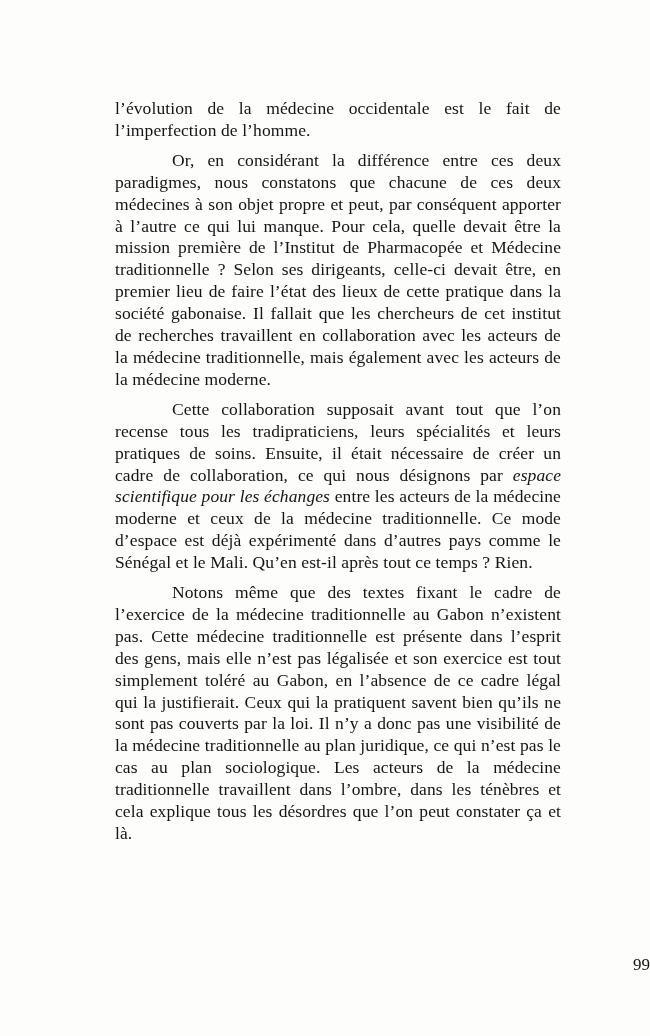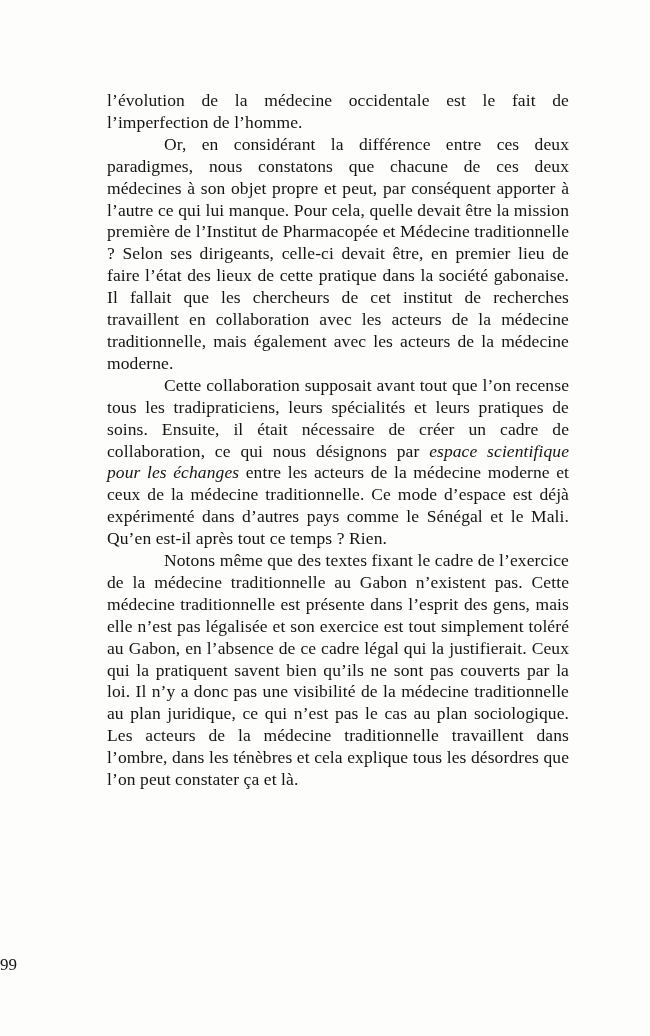--- a/index.html
+++ b/index.html
@@ -27,7 +27,7 @@
     letter-spacing: 0.1px;
   }
   .para {
-    margin: 0;
+    margin: 8px;
     text-indent: 57px;
   }
   .para.first {

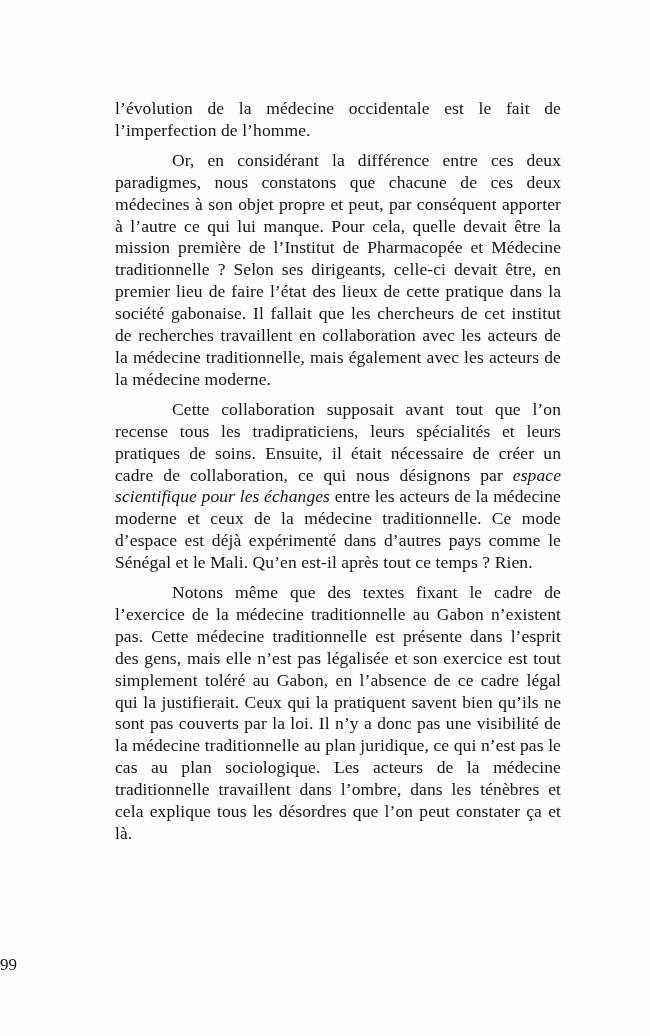--- a/index.html
+++ b/index.html
@@ -41,7 +41,7 @@
     top: 955px;
     left: 0;
     width: 100%;
-    text-align: left;
+    text-align: right;
     font-size: 17px;
     color: #141414;
   }

